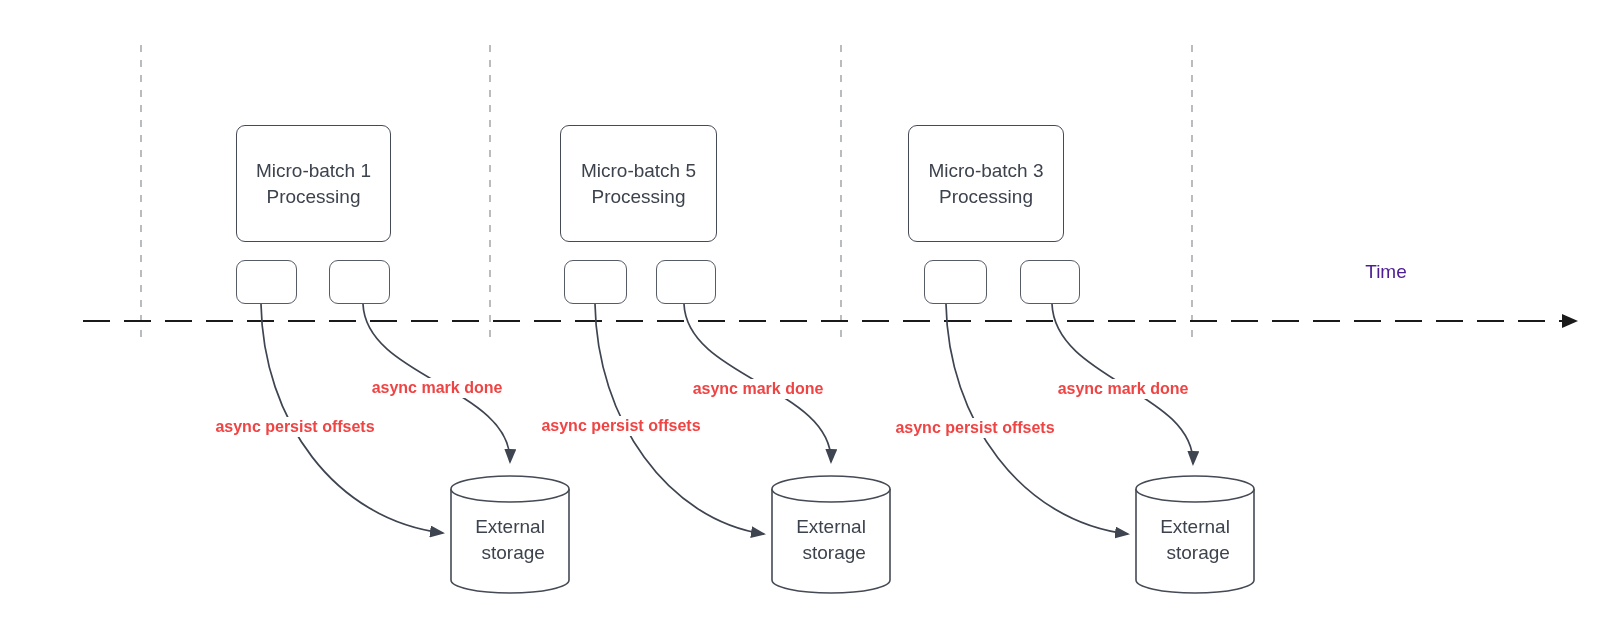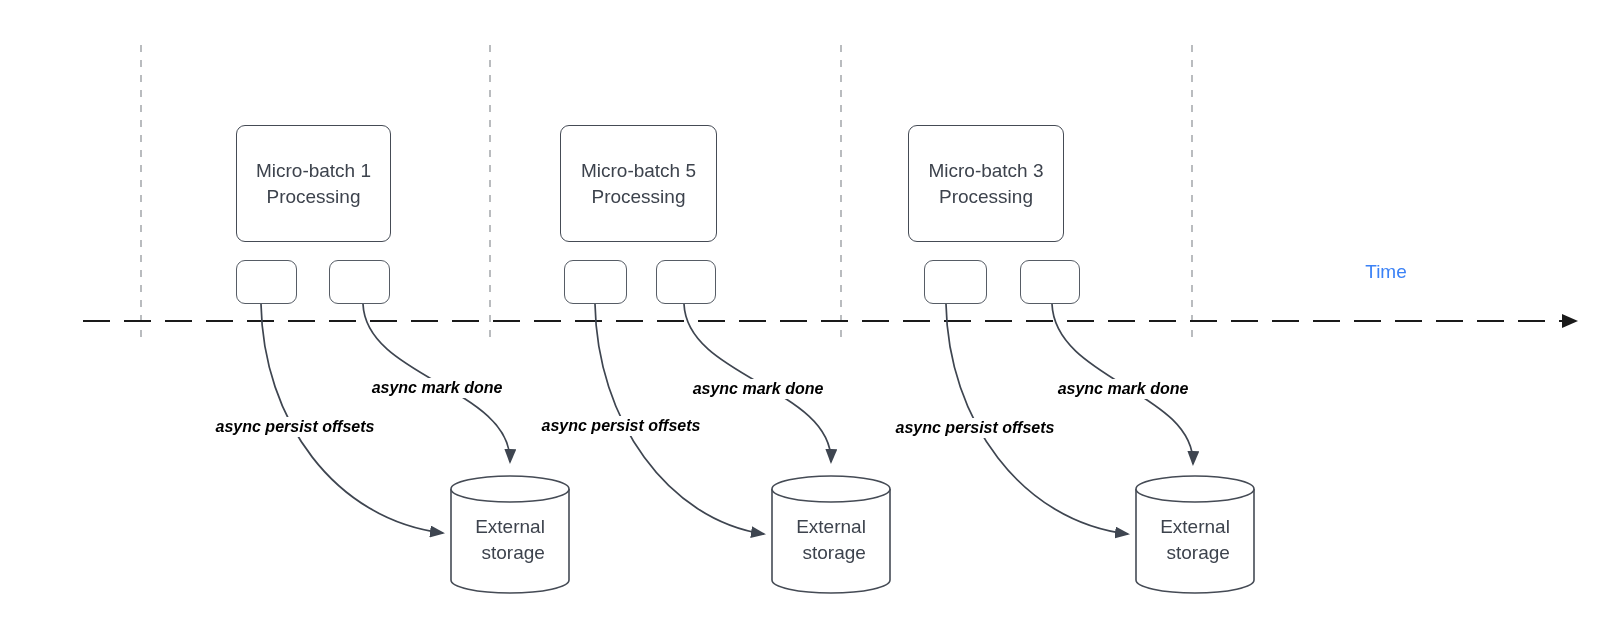--- a/index.html
+++ b/index.html
@@ -29,7 +29,7 @@
   }
   .time-label{
     position:absolute;transform:translate(-50%,-50%);
-    color:#3b82f6;font-size:19px;
+    color:#4c1d95;font-size:19px;
   }
 </style>
 </head>

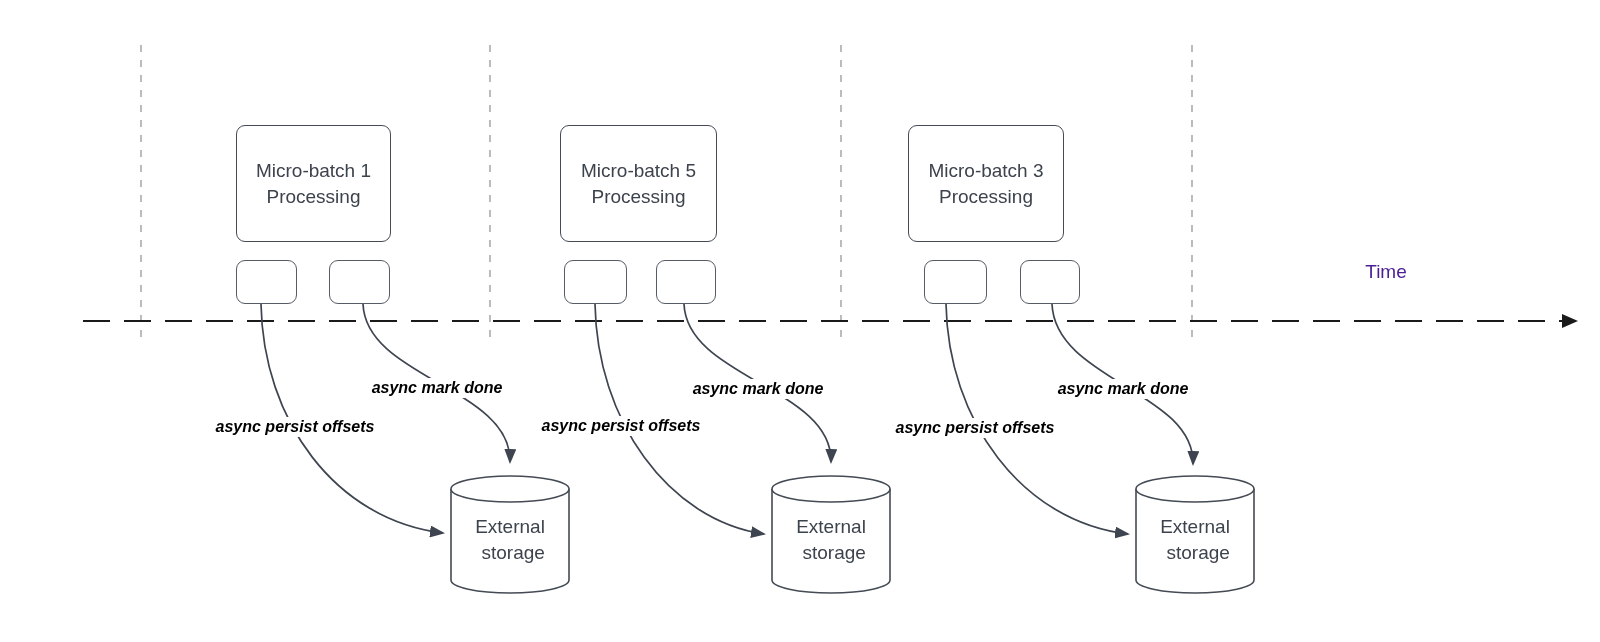--- a/index.html
+++ b/index.html
@@ -21,7 +21,7 @@
   .edge-label{
     position:absolute;transform:translate(-50%,-50%);
     background:#ffffff;padding:1px 3px;
-    font-size:16px;font-weight:bold;color:#000000;white-space:nowrap;font-style:italic;
+    font-size:16px;font-weight:bold;color:#ef4444;white-space:nowrap;
   }
   .storage-label{
     position:absolute;transform:translate(-50%,-50%);

